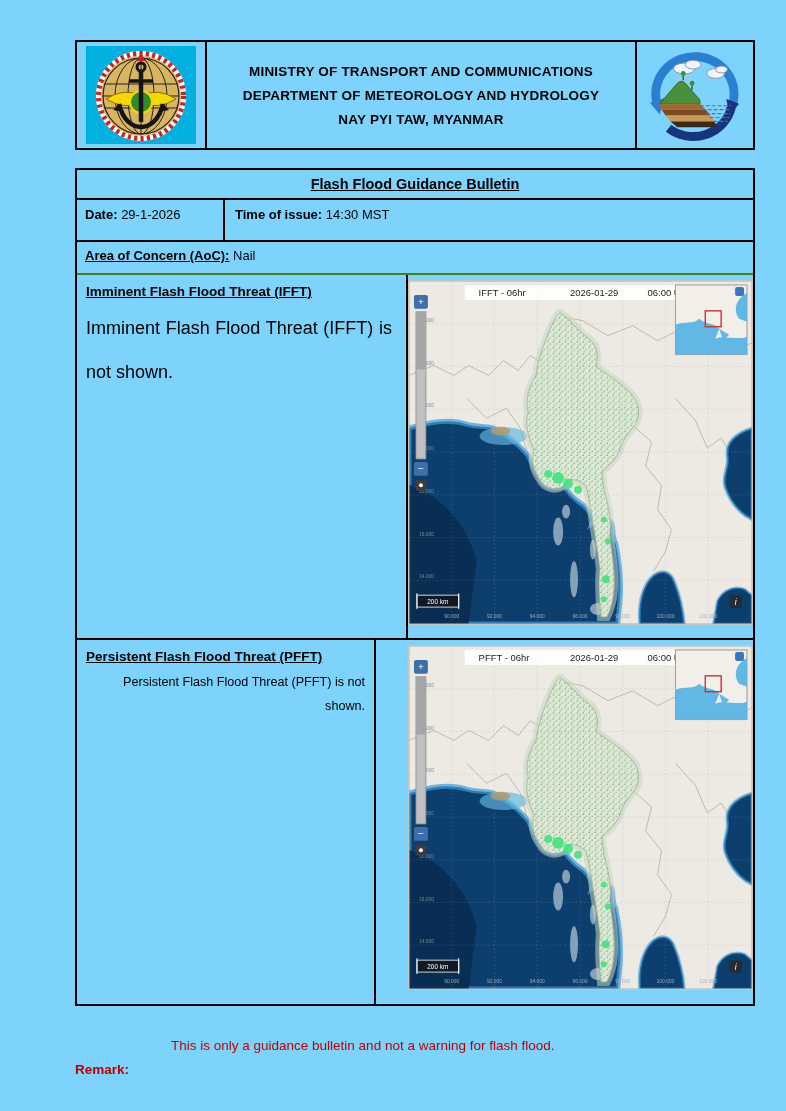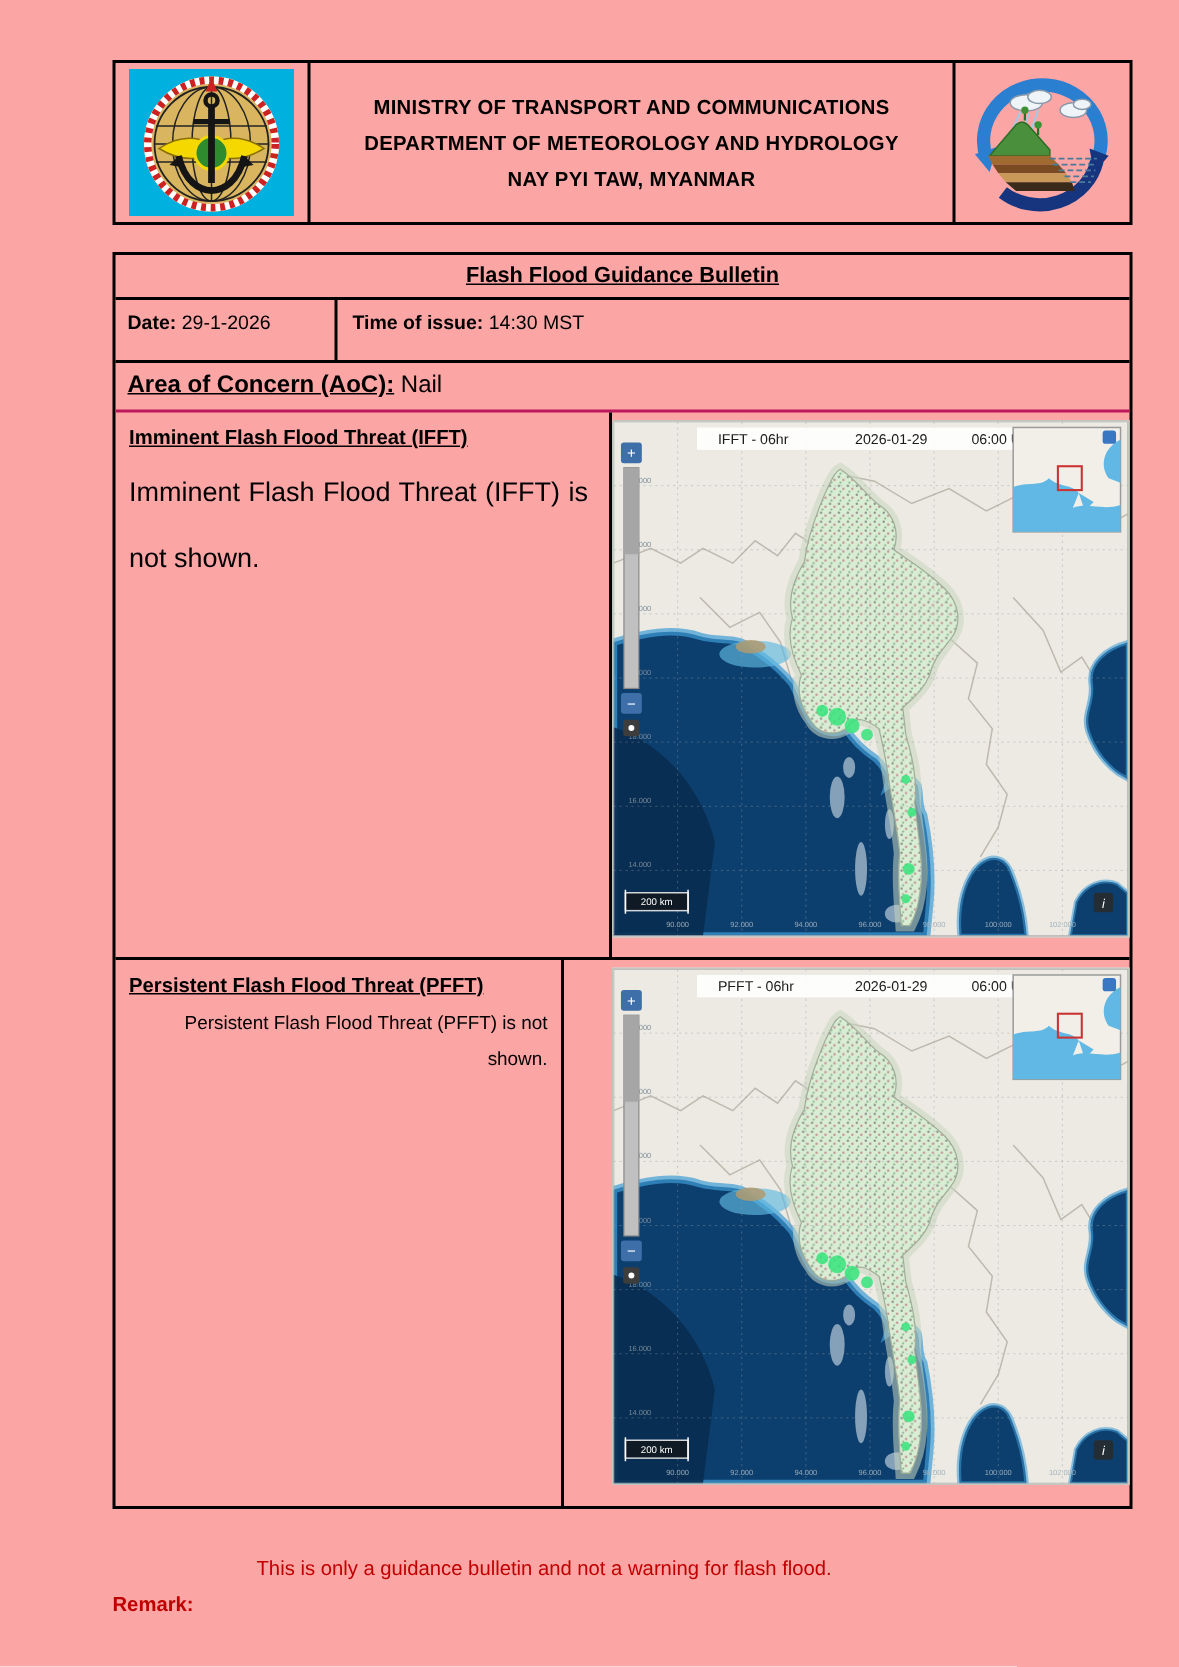--- a/index.html
+++ b/index.html
@@ -4,7 +4,7 @@
 <style>
   html,body{margin:0;padding:0;background:#ffffff;}
   .page{
-    position:relative;width:786px;height:1111px;margin:0 auto;background:#fca5a5;
+    position:relative;width:786px;height:1111px;margin:0 auto;background:#7dd3fc;
     font-family:"Liberation Sans","DejaVu Sans",sans-serif;color:#000;
   }
   

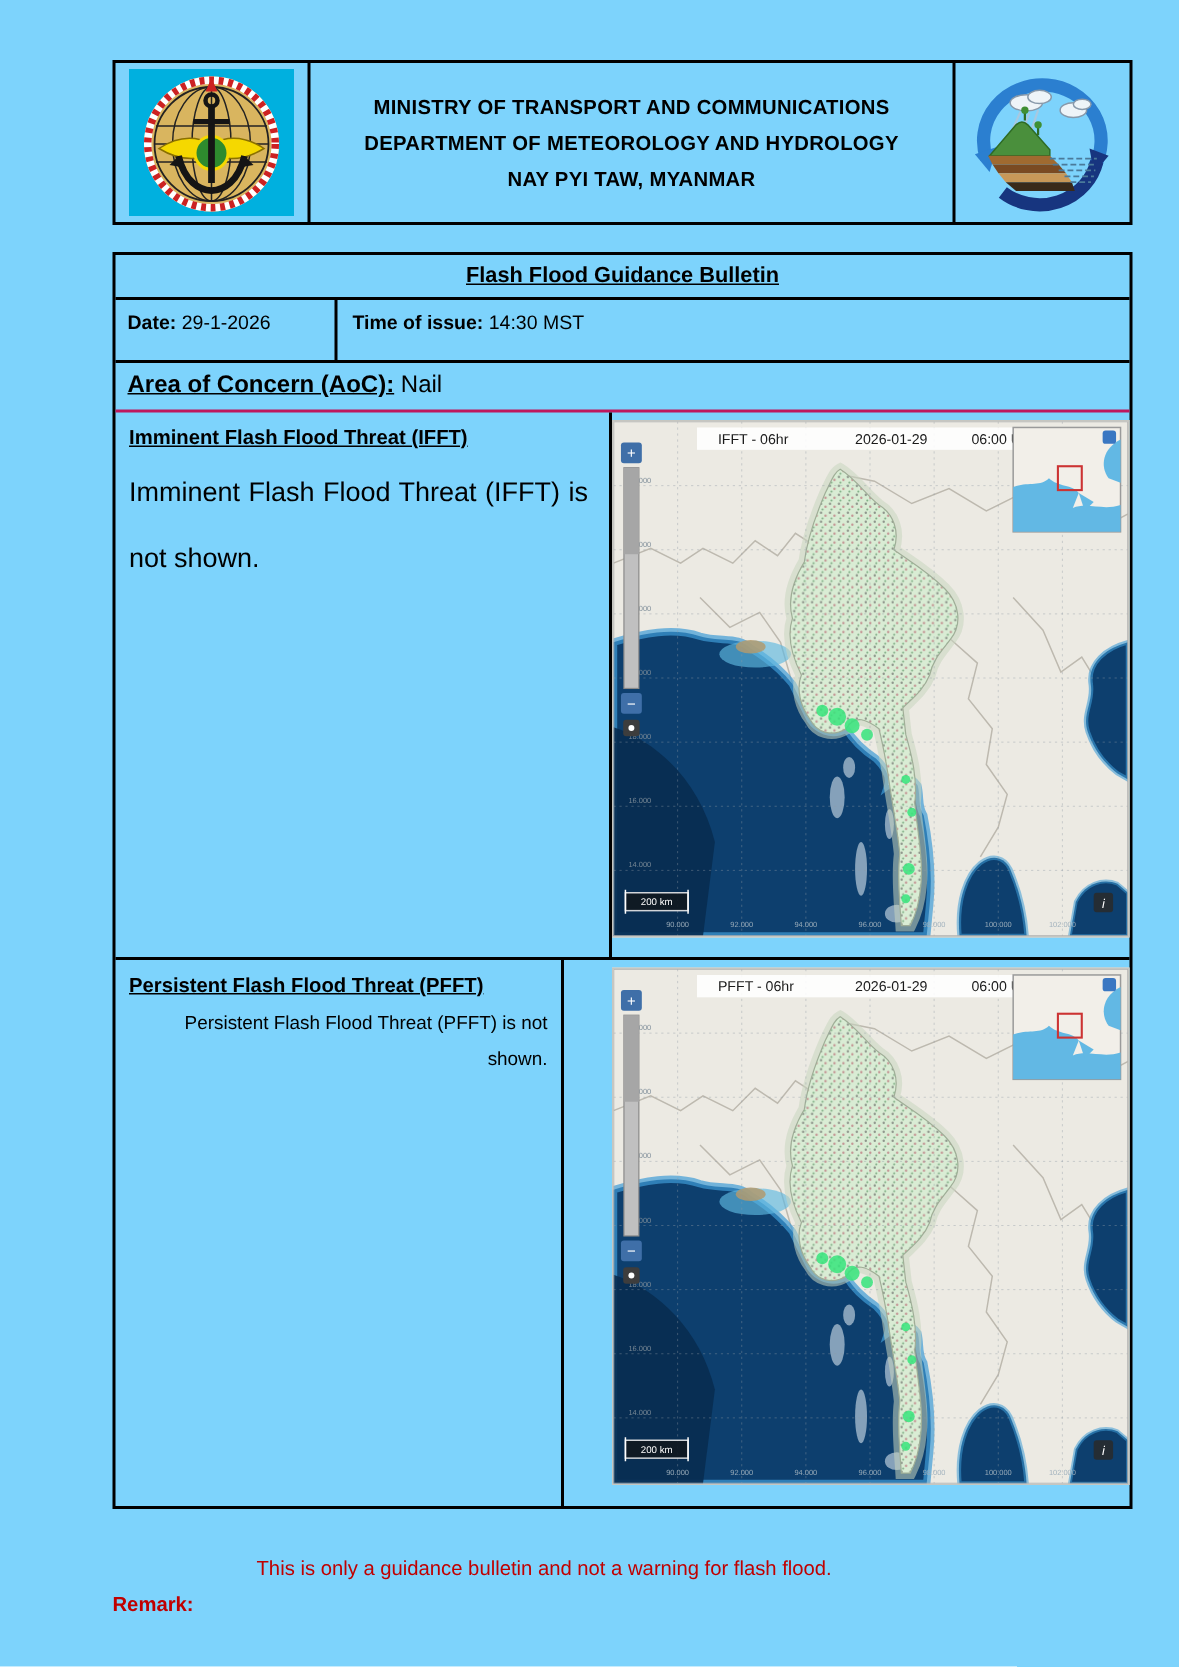--- a/index.html
+++ b/index.html
@@ -21,7 +21,7 @@
   .cell-date{width:130px;border-right:2px solid #000;padding:7px 8px;}
   .cell-time{flex:1;padding:7px 10px;}
   .lbl{font-weight:bold;}
-  .row-aoc{height:25px;border-bottom:2px solid #be185d;padding:6px 8px 0 8px;font-size:16px;}
+  .row-aoc{height:25px;border-bottom:2px solid #4d7c0f;padding:6px 8px 0 8px;font-size:13px;}
   .row-aoc .lbl{text-decoration:underline;}
   .row-section{display:flex;border-bottom:2px solid #000;height:363px;}
   .row-section.last{border-bottom:none;height:364px;gap:32px;}

